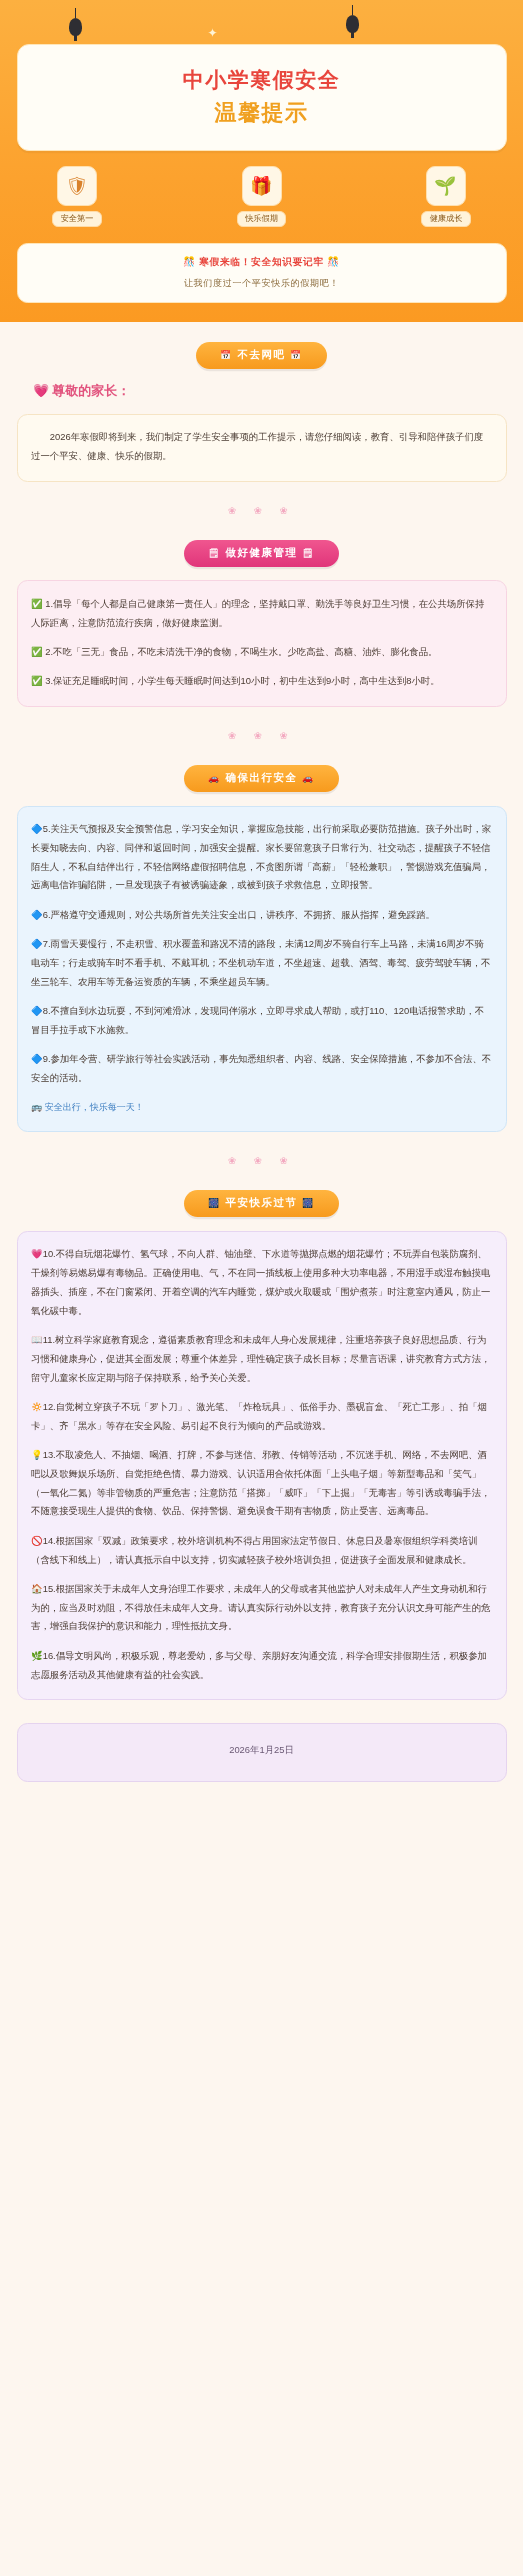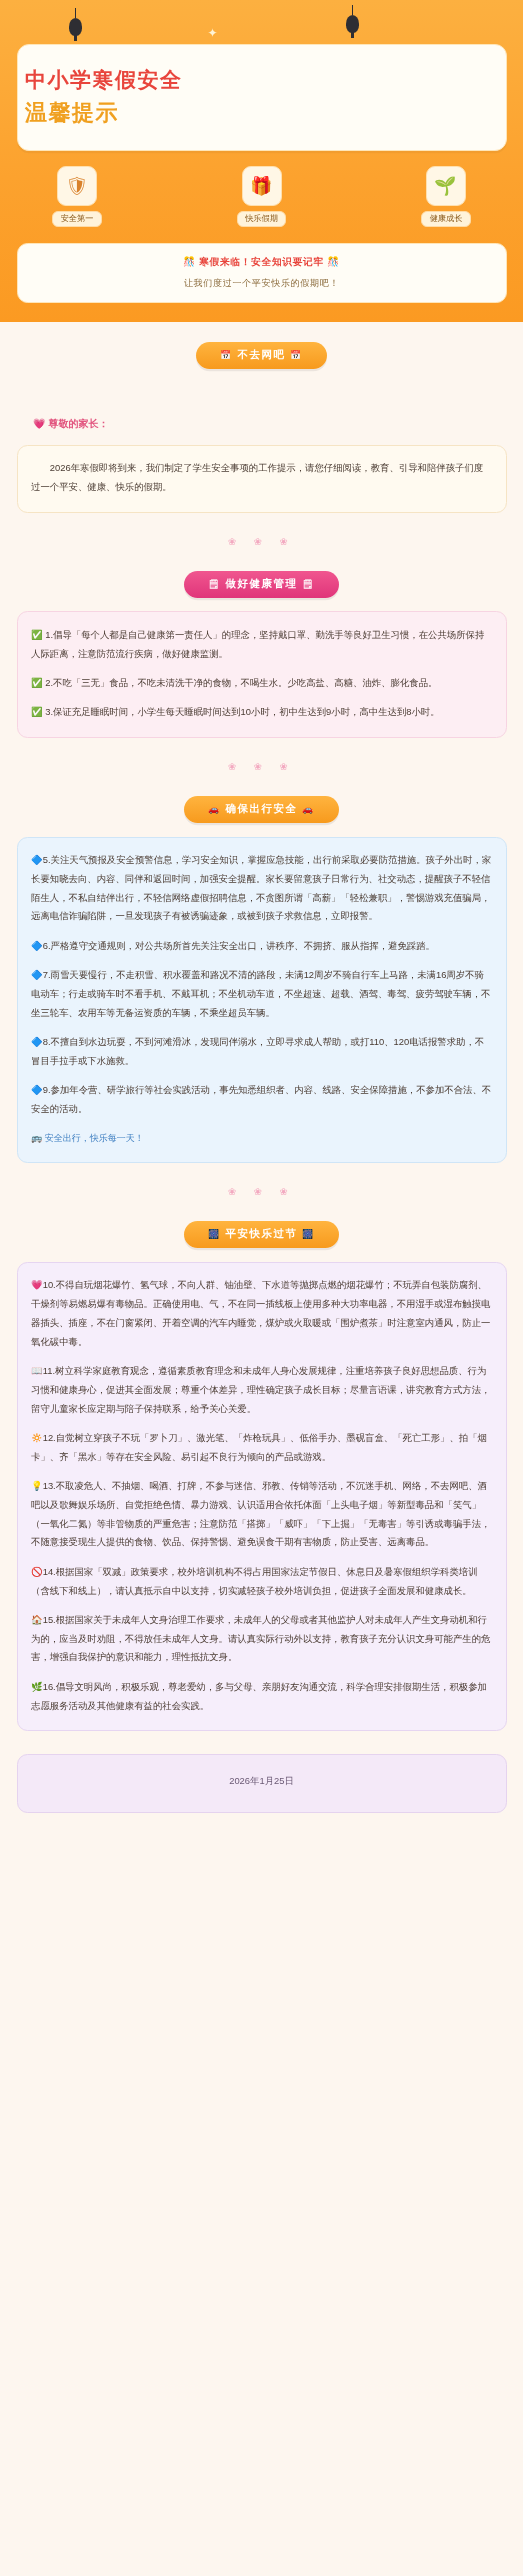--- a/index.html
+++ b/index.html
@@ -38,6 +38,7 @@
     border-radius:12px;
     border:1.5px solid #ffe6b8;
     padding: 19.5px 7.5px 21px 7.5px;
+    text-align:center;
     box-shadow:0 2.2px 0 rgba(0,0,0,0.04);
   }
   .title-line1 {

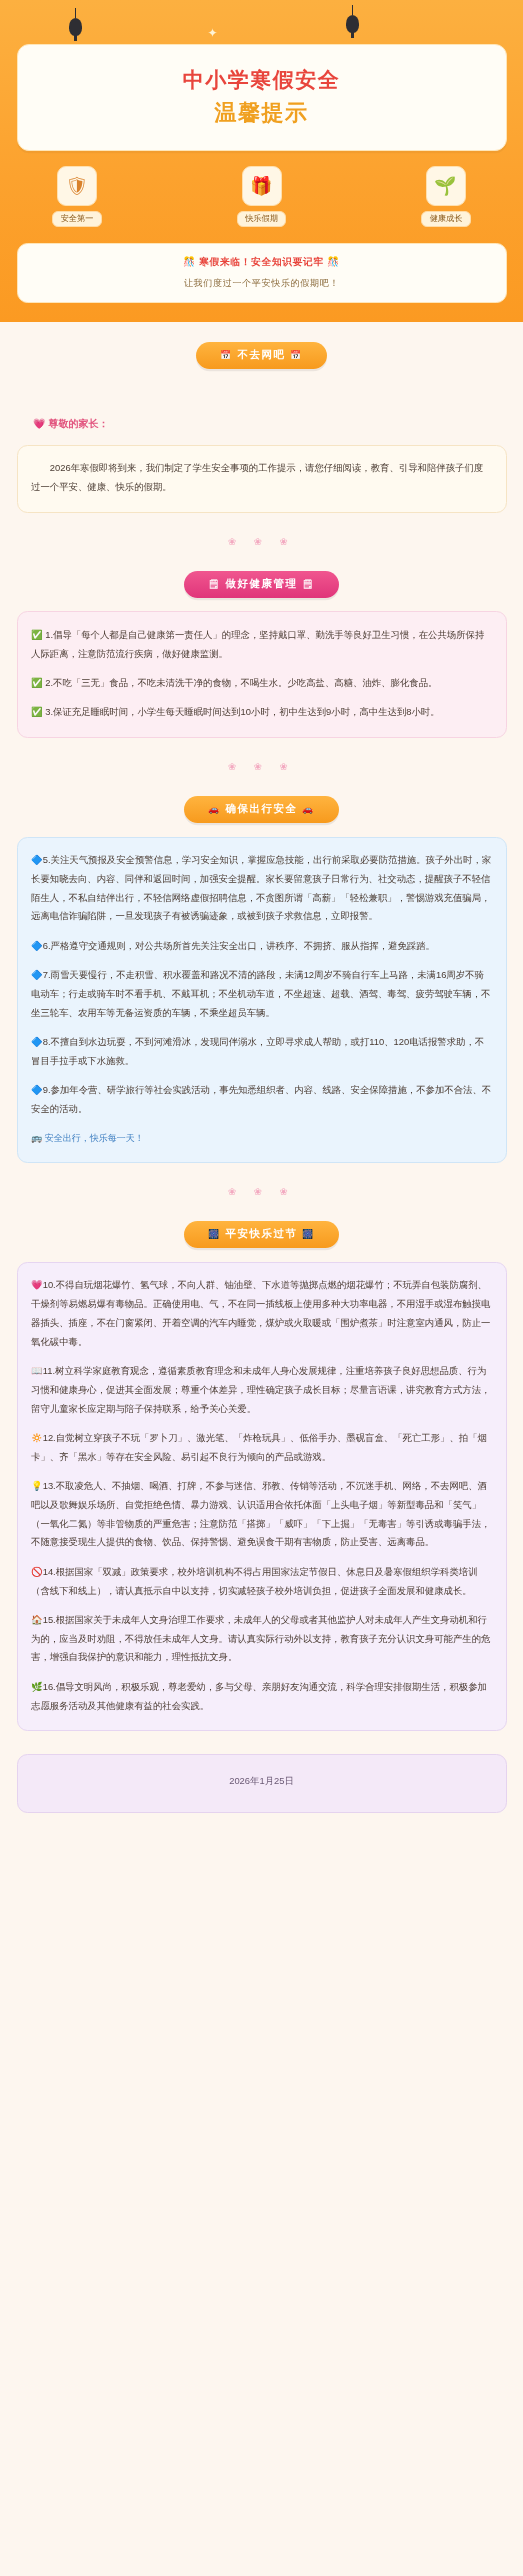--- a/index.html
+++ b/index.html
@@ -95,7 +95,7 @@
   .card.lilac  { background:#f6eefb; border:0.7px solid #e6d5f1; }
 
   .greeting {
-    font-size:10px; font-weight:bold; color:#e2557f; padding: 6px 16.5px 0 16.5px; margin-top: 35px;
+    font-size:13px; font-weight:bold; color:#e2557f; padding: 6px 16.5px 0 16.5px;
   }
   .greeting .h { margin-right:3px; }
 

